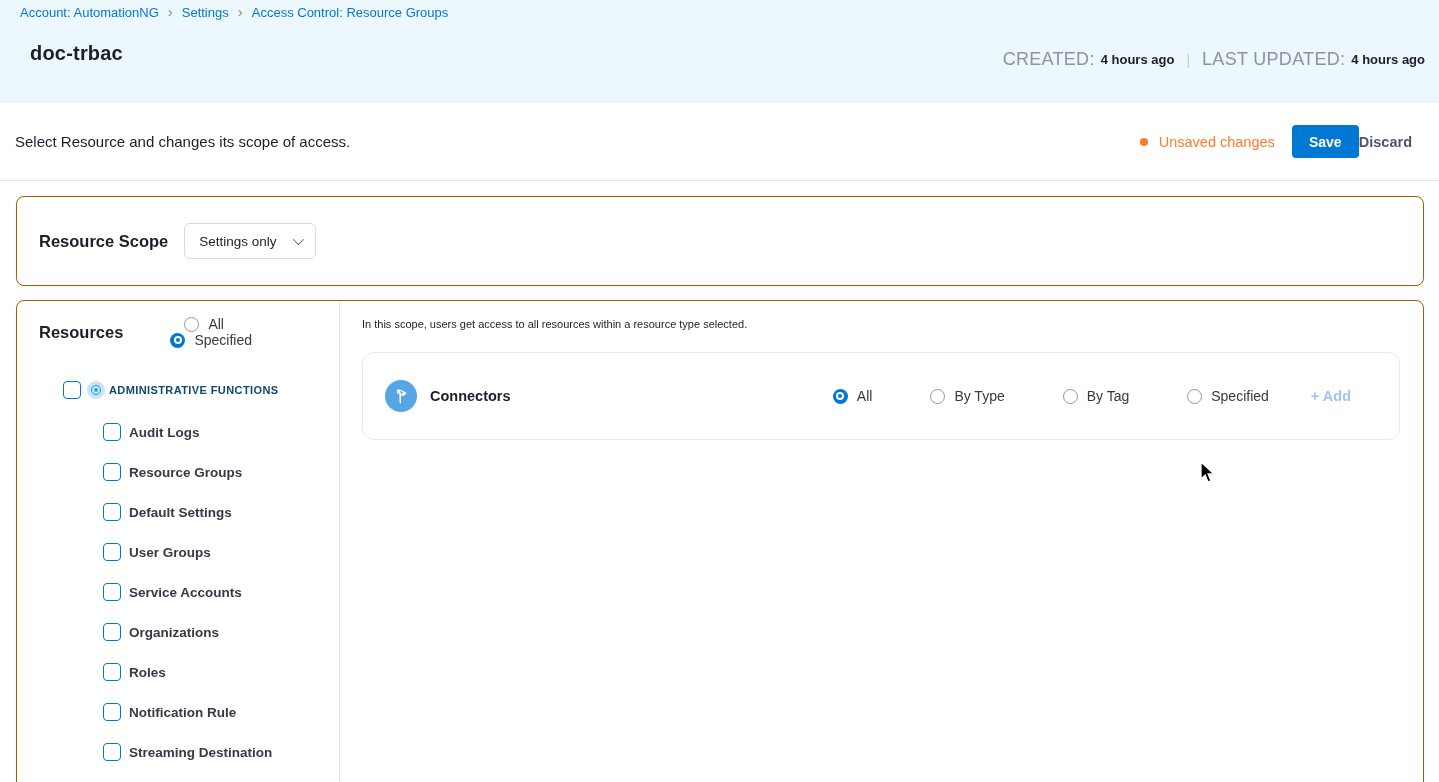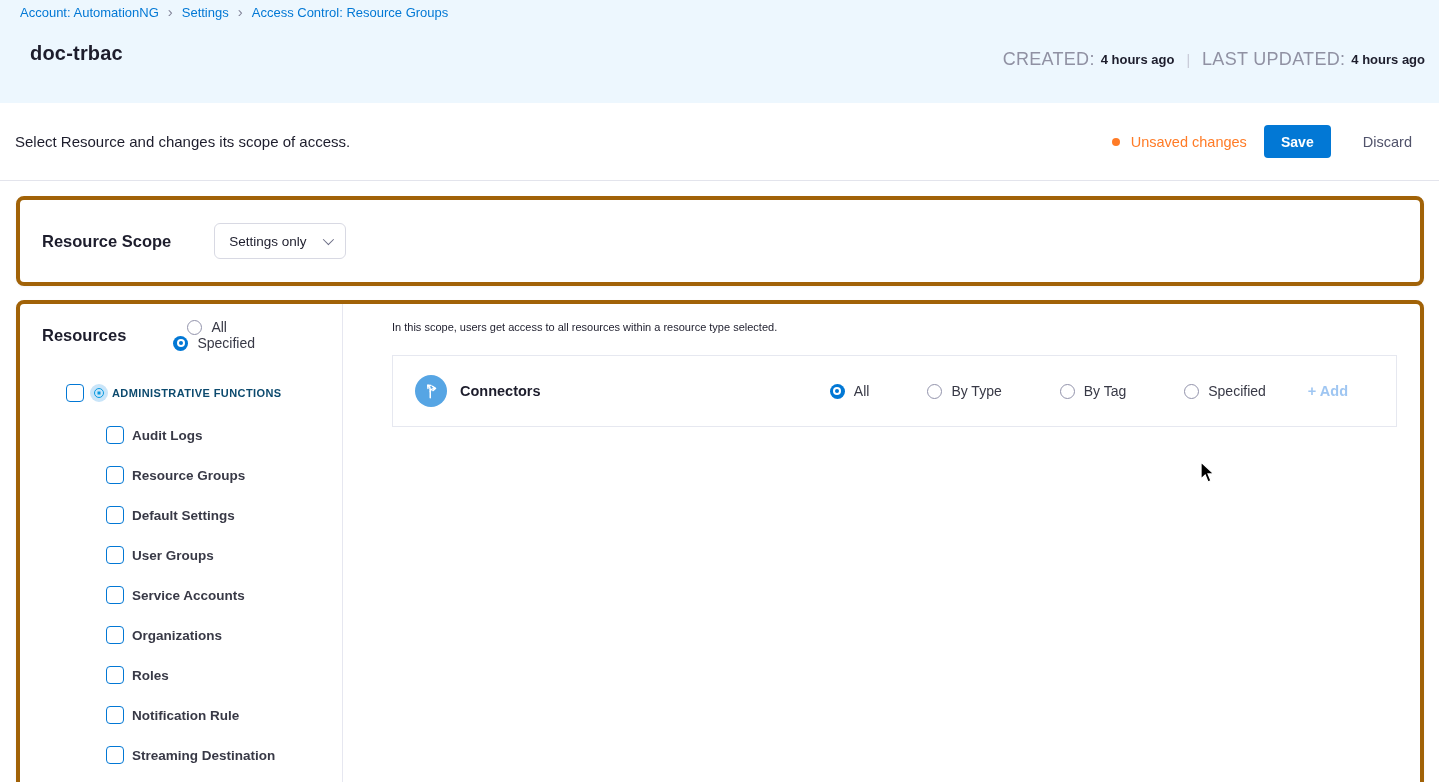--- a/index.html
+++ b/index.html
@@ -26,8 +26,8 @@
   .unsaved-dot { width:8px; height:8px; border-radius:50%; background:#ff7b26; margin-right:11px; }
   .save-btn { margin-left:17px; width:67px; height:33px; background:#0278d5; color:#fff; border:none;
               border-radius:4px; font-size:14px; font-weight:700; font-family:inherit; cursor:pointer; }
-  .discard-btn { margin-left:32px; background:none; border:none; color:#51536b; font-size:14.5px;
-                 font-weight:400; font-family:inherit; cursor:pointer; }
+  .discard-btn { background:none; border:none; color:#51536b; font-size:14.5px;
+                 font-weight:700; font-family:inherit; cursor:pointer; }
 
   
   .card { position:absolute; background:#fff; border:4px solid #a16207; border-radius:8px;

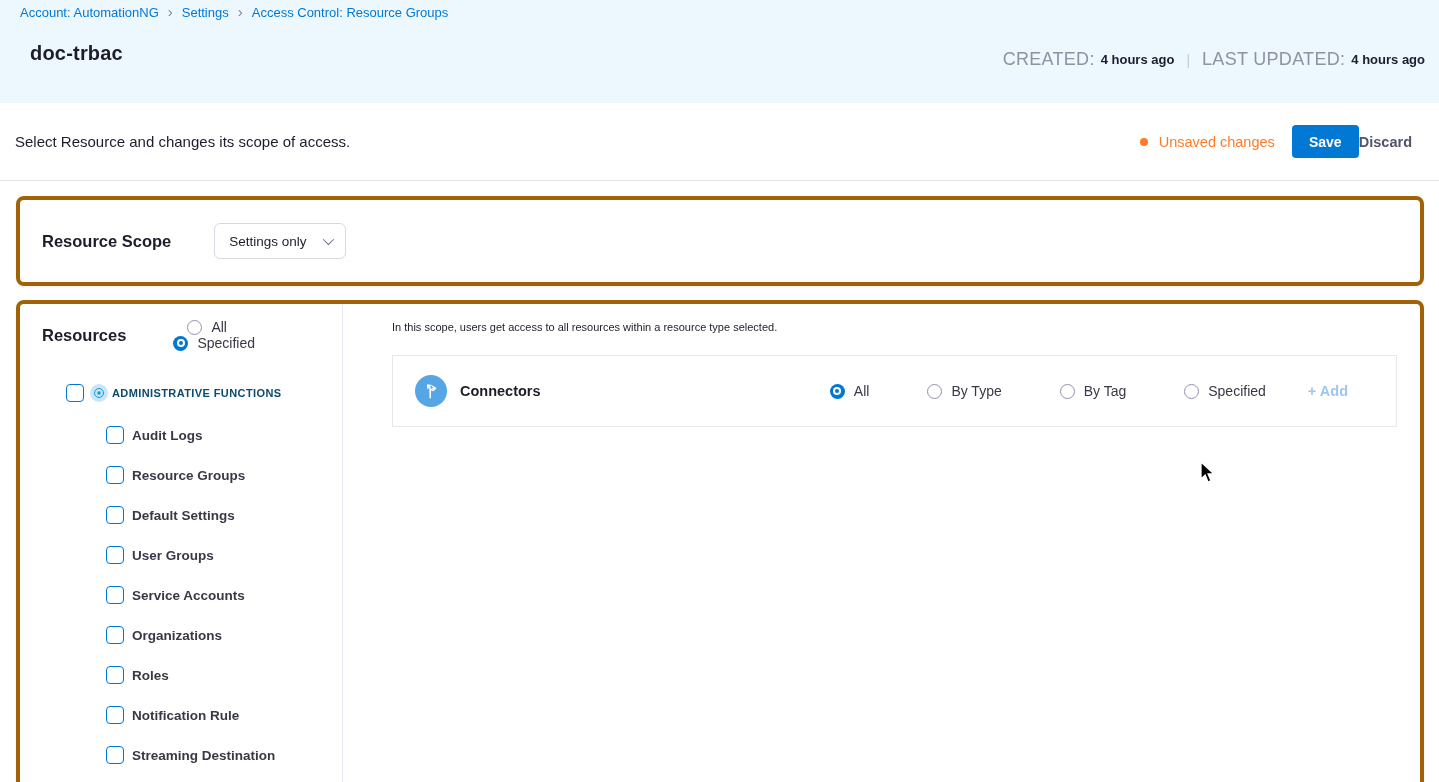--- a/index.html
+++ b/index.html
@@ -30,8 +30,8 @@
                  font-weight:700; font-family:inherit; cursor:pointer; }
 
   
-  .card { position:absolute; background:#fff; border:4px solid #a16207; border-radius:8px;
-          box-shadow:0 1px 3px rgba(40,41,61,0.05);gap:27px; }
+  .card { position:absolute; background:#fff; border:1px solid #a16207; border-radius:8px;
+          box-shadow:0 1px 3px rgba(40,41,61,0.05); }
   .card-scope { left:16px; top:196px; width:1408px; height:90px; display:flex; align-items:center; padding-left:22px; }
   .scope-label { font-size:16.5px; font-weight:700; color:#1d1d2c; }
   .scope-select { margin-left:16px; height:36px; min-width:132px; border:1px solid #d8d9e3; border-radius:6px;

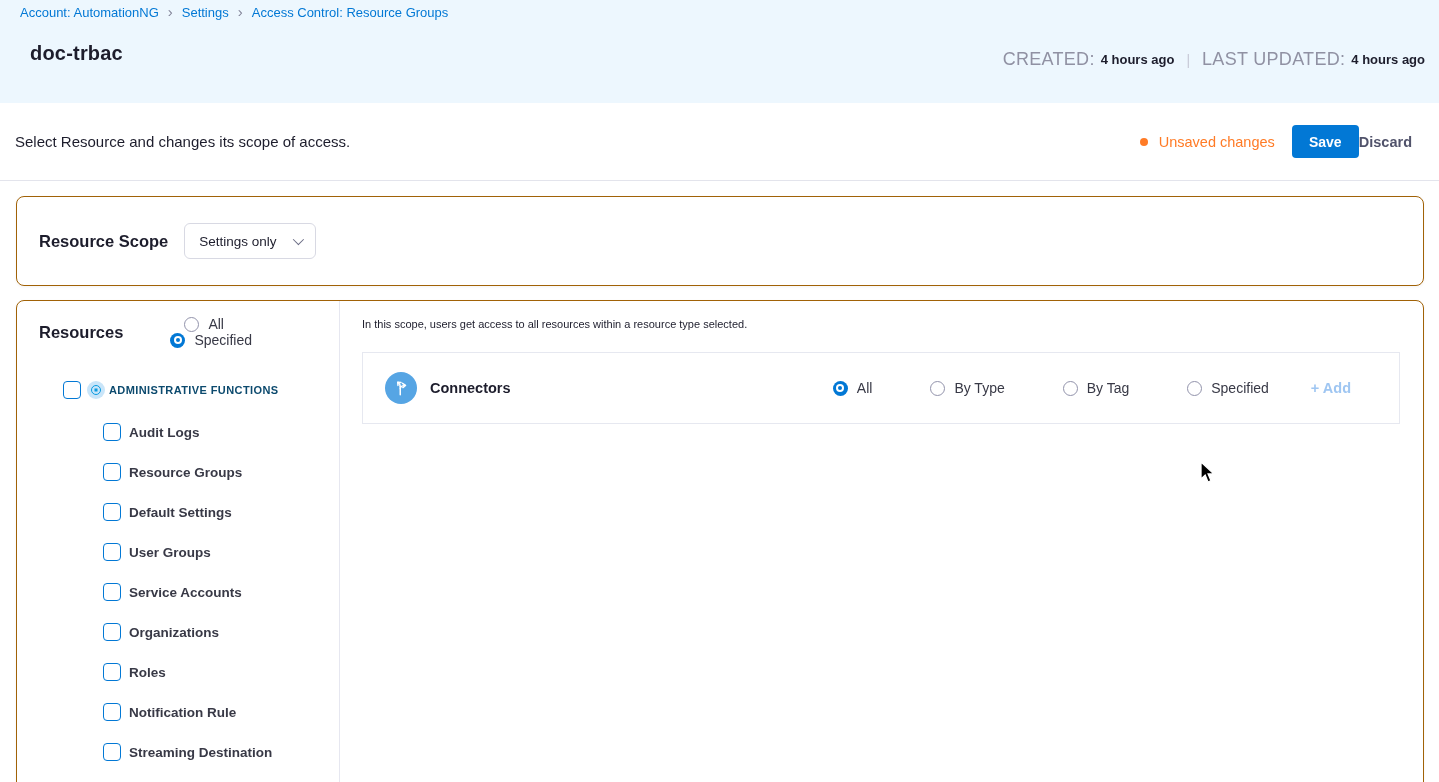--- a/index.html
+++ b/index.html
@@ -76,7 +76,7 @@
   
   .content { flex:1; padding:17px 23px 0 22px; }
   .scope-note { font-size:11px; color:#1d1d2c; }
-  .resource-row { margin-top:22px; height:72px; border:1px solid #e6e8f0; border-radius:0;
+  .resource-row { margin-top:22px; height:88px; border:1px solid #e6e8f0; border-radius:12px;
                   display:flex; align-items:center; padding:0 48px 0 22px; background:#fff; }
   .row-icon { width:32px; height:32px; border-radius:50%; background:#56a5e4; display:flex;
               align-items:center; justify-content:center; flex:none; }

